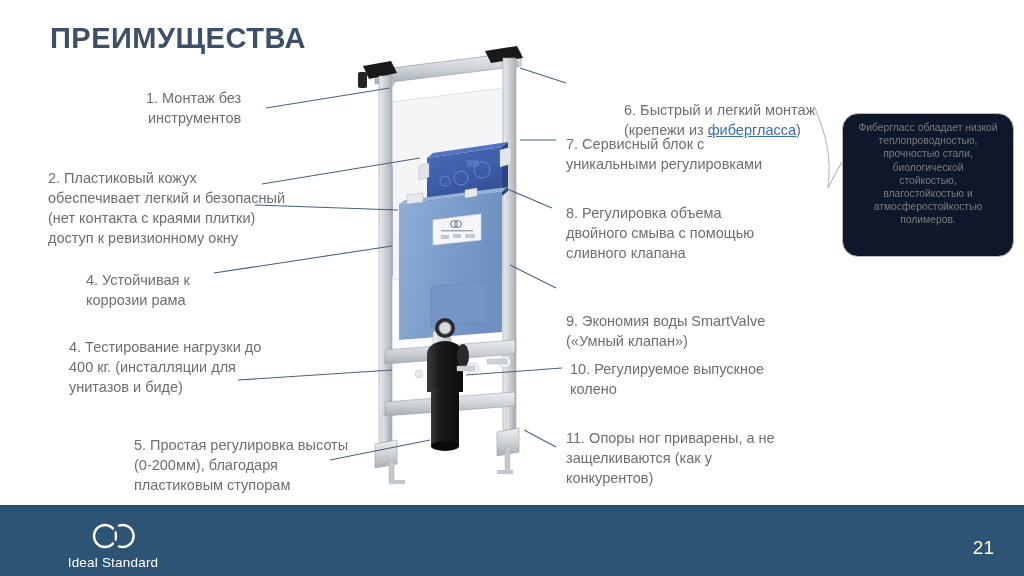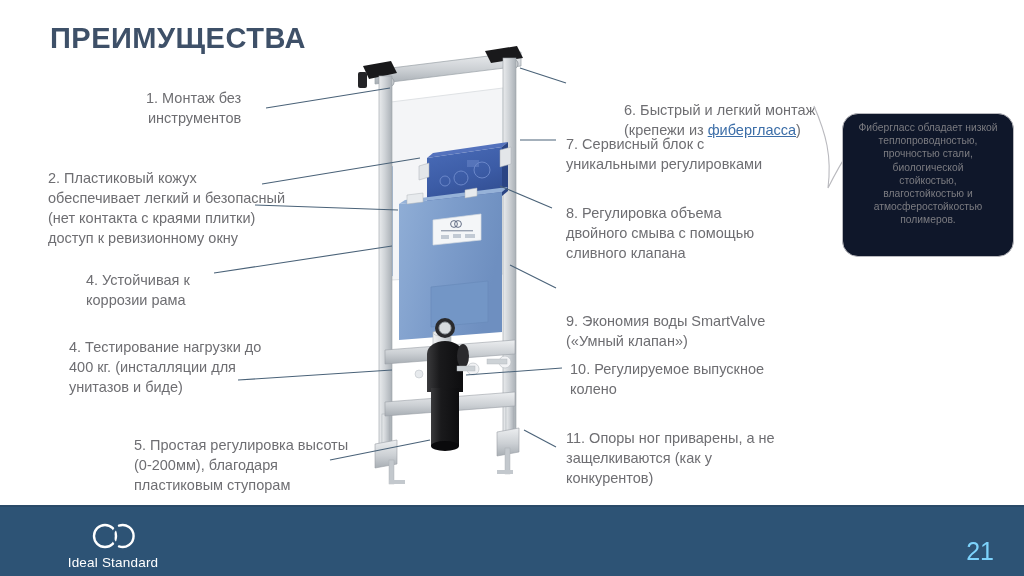--- a/index.html
+++ b/index.html
@@ -51,7 +51,7 @@
     font-family:Liberation Sans, sans-serif;
   }
   #page-number{
-    position:absolute;right:30px;top:30px;color:#7dd3fc;font-size:25px;
+    position:absolute;right:30px;top:30px;color:#fef9c3;font-size:19px;
   }
 
   

